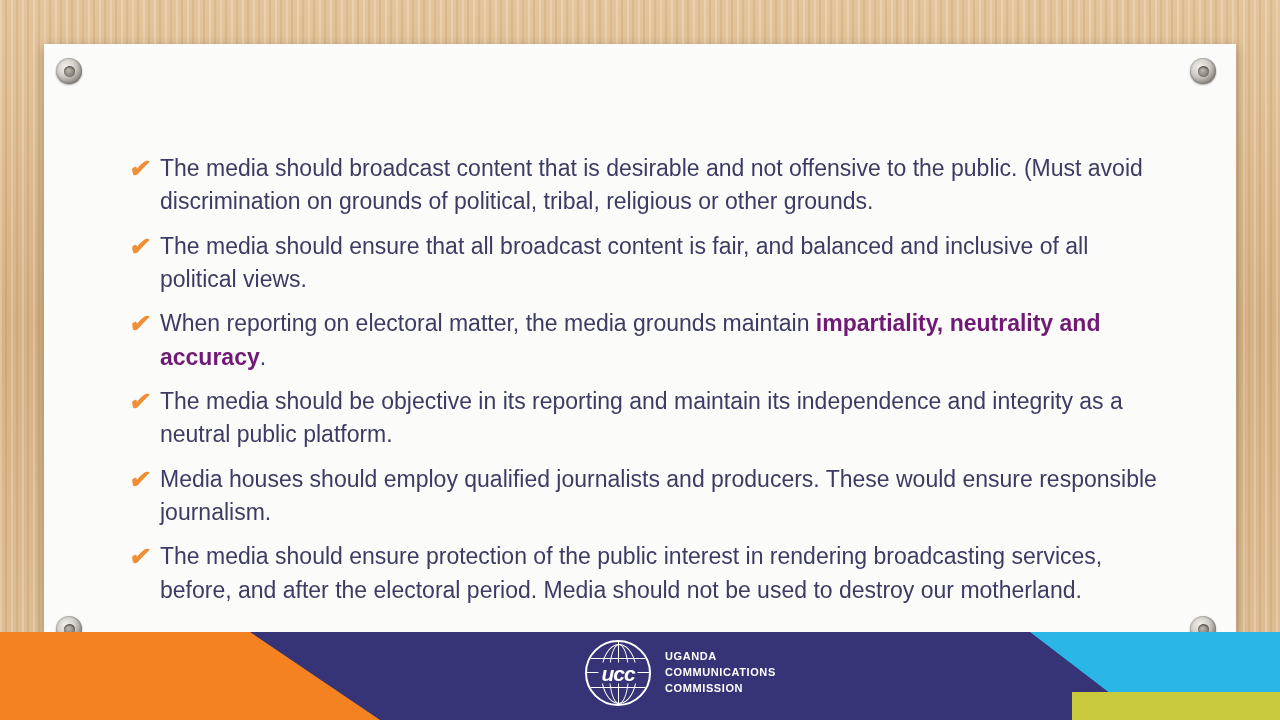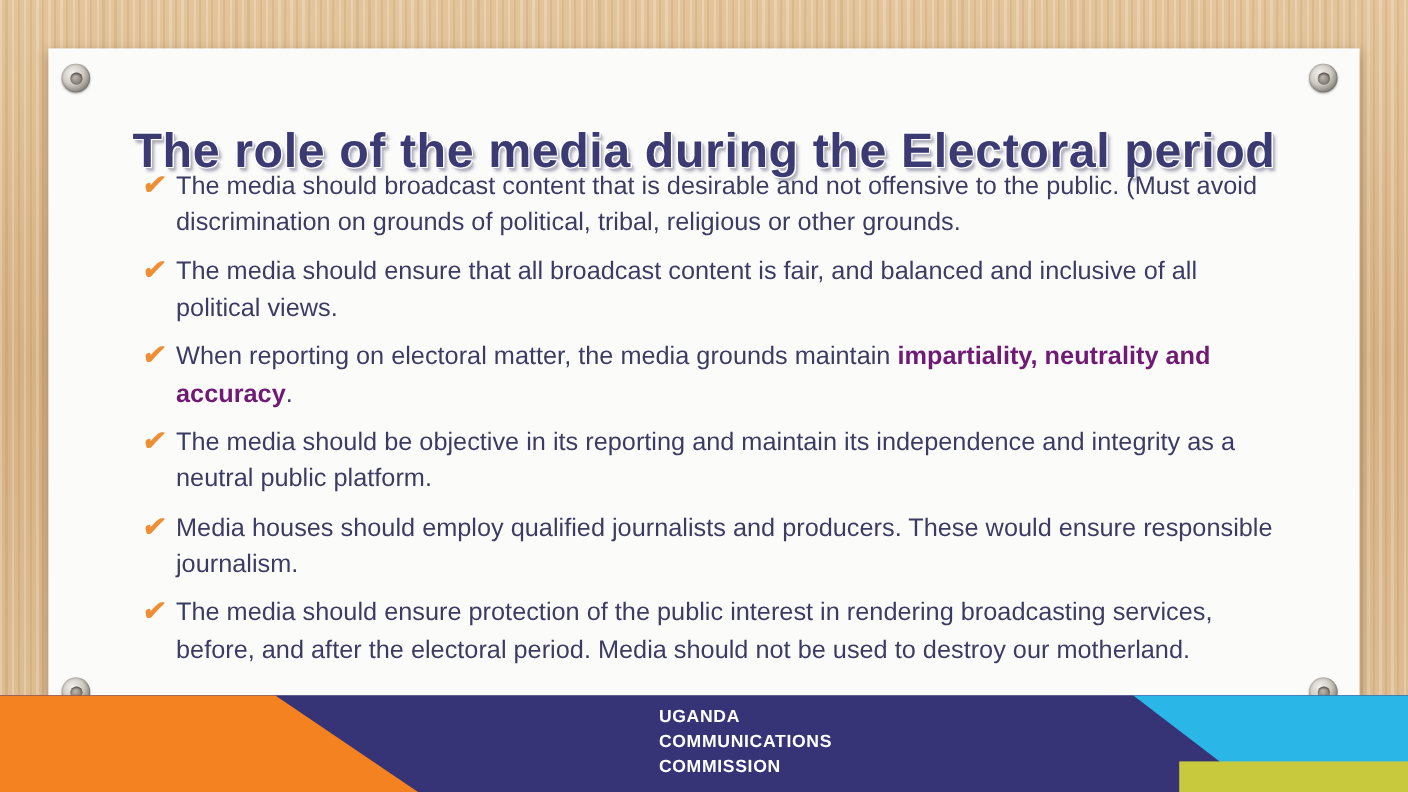--- a/index.html
+++ b/index.html
@@ -242,7 +242,6 @@
 
   <div class="board">
 
-    <h1 class="title">The role of the media during the Electoral period</h1>
 
     <div class="bullets">
         <div class="bullet-row">

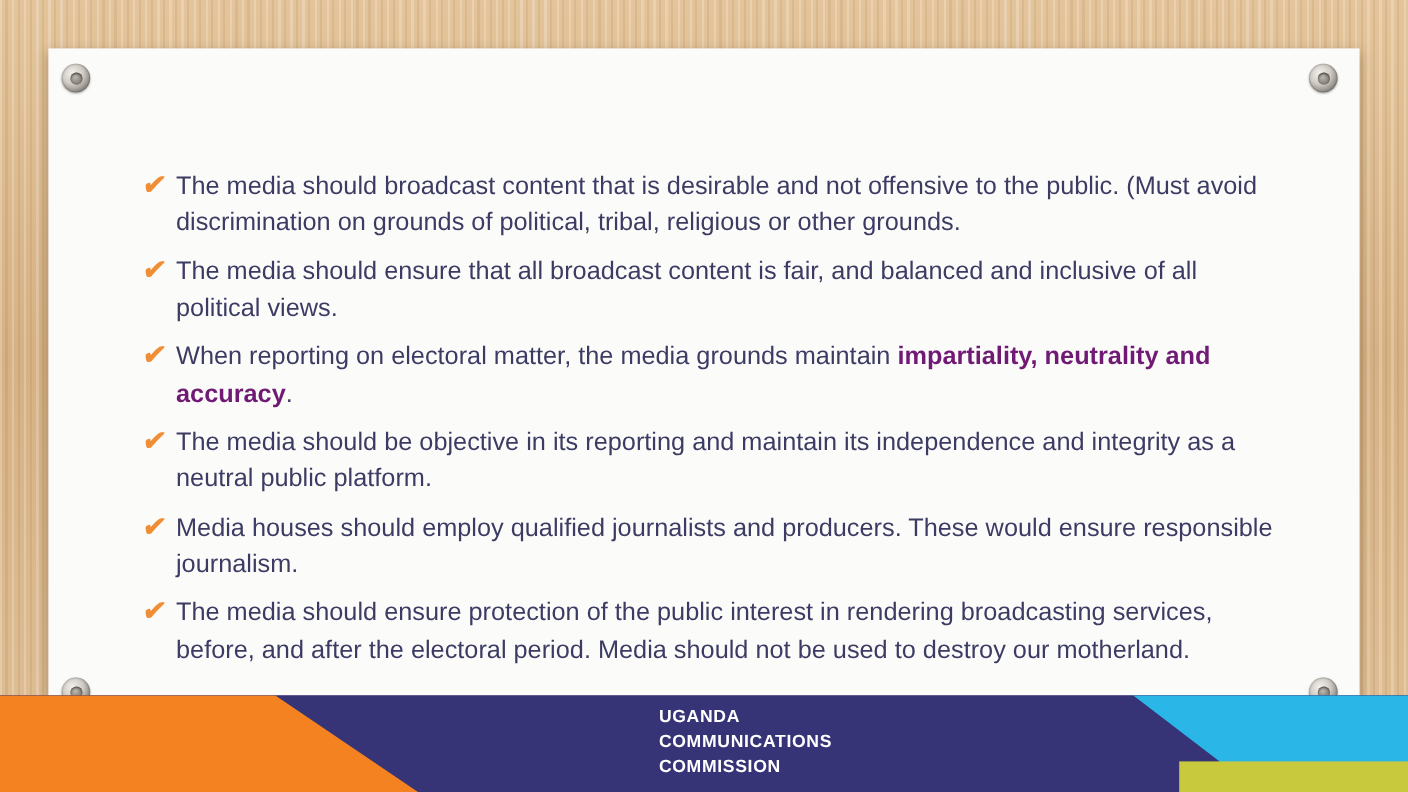--- a/index.html
+++ b/index.html
@@ -229,7 +229,7 @@
   .logo-text {
     margin-left: 14px;
     color: #ffffff;
-    font-size: 16px;
+    font-size: 11px;
     font-weight: bold;
     line-height: 1.45;
     letter-spacing: 0.6px;

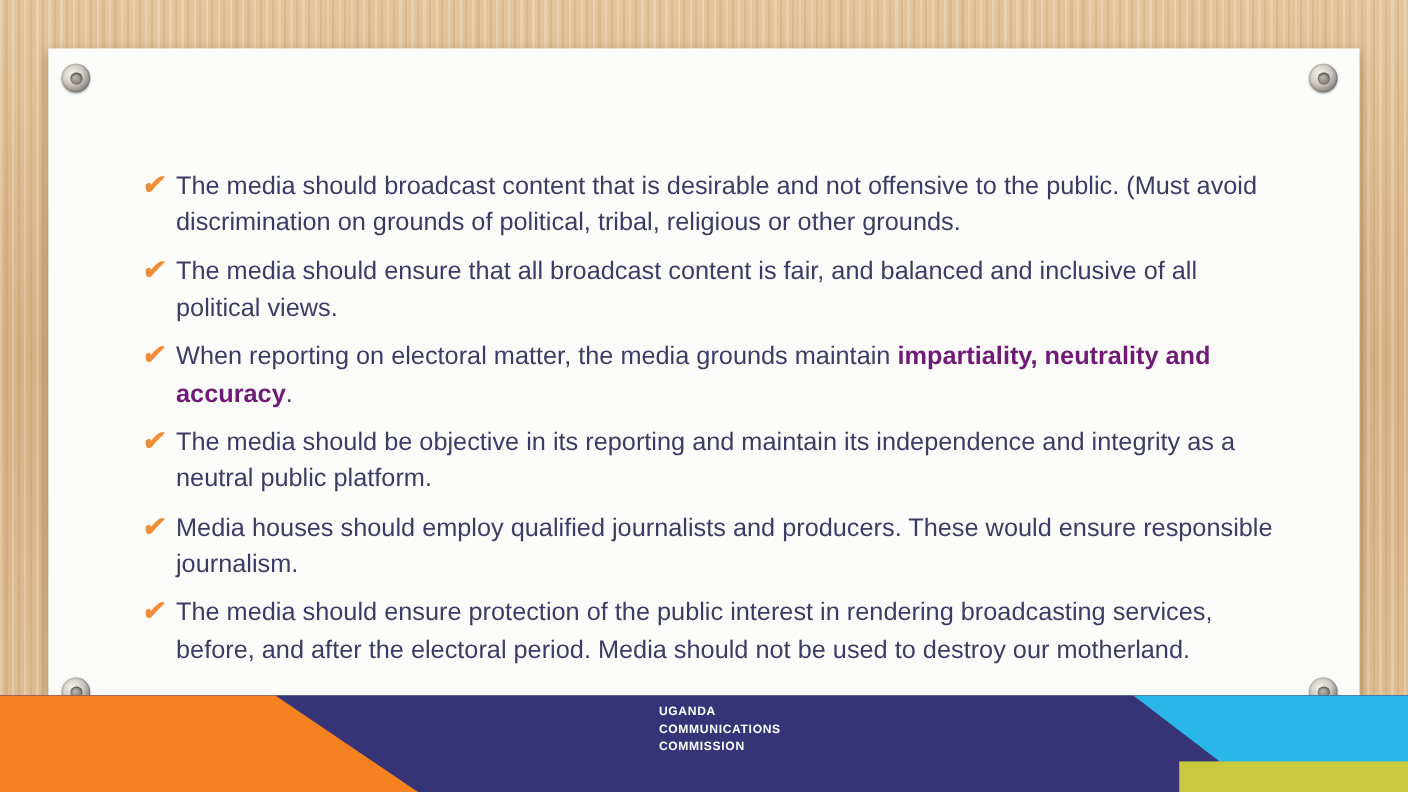--- a/index.html
+++ b/index.html
@@ -283,6 +283,15 @@
     <div class="yellow"></div>
 
     <div class="logo-wrap">
+      <div class="logo-globe">
+        <span class="meridian"></span>
+        <span class="meridian m2"></span>
+        <span class="meridian m3"></span>
+        <span class="par p1"></span>
+        <span class="par p2"></span>
+        <span class="par p3"></span>
+        <span class="logo-ucc">ucc</span>
+      </div>
       <div class="logo-text">
           <div>UGANDA</div>
           <div>COMMUNICATIONS</div>

